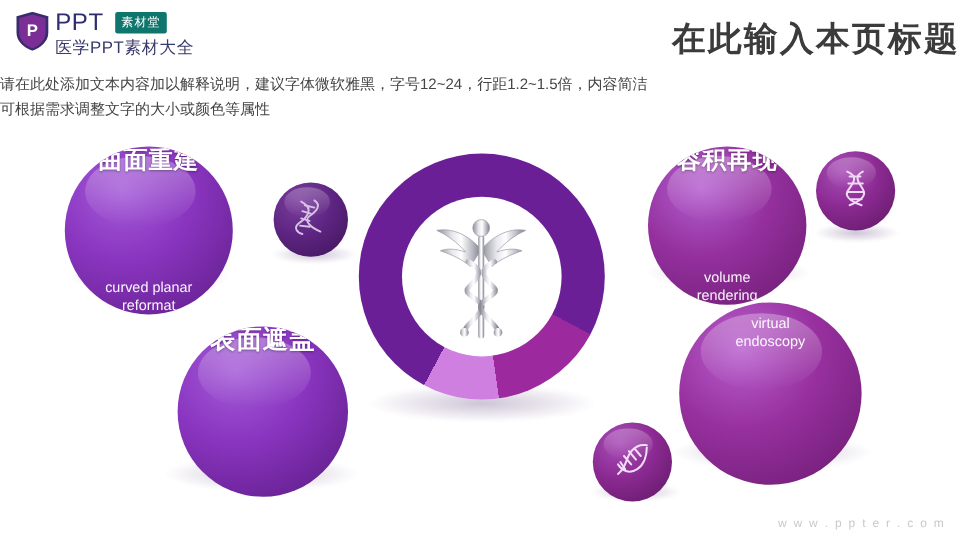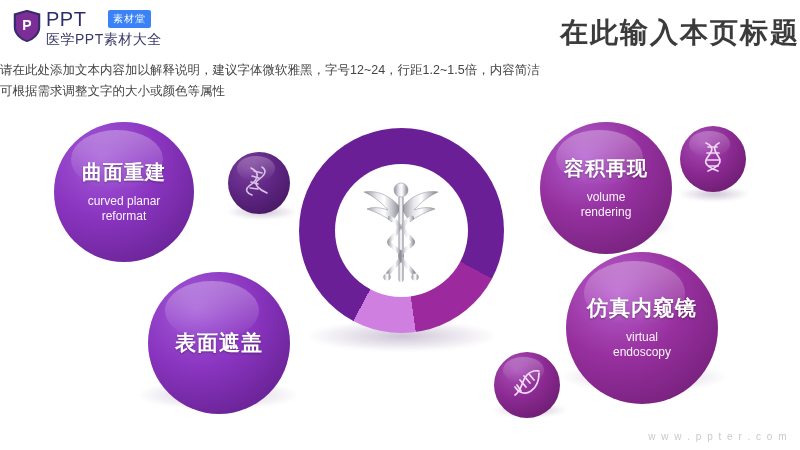--- a/index.html
+++ b/index.html
@@ -44,13 +44,12 @@
     position: absolute;
     left: 88px;
     top: 4px;
-    background: #3b82f6;
+    background: #0f766e;
     color: #fff;
     font-size: 10px;
     padding: 2px 5px 2px 5px;
     border-radius: 2px;
     letter-spacing: 1px;
-    margin-left: 12px;
   }
   .logo-sub {
     position: absolute;

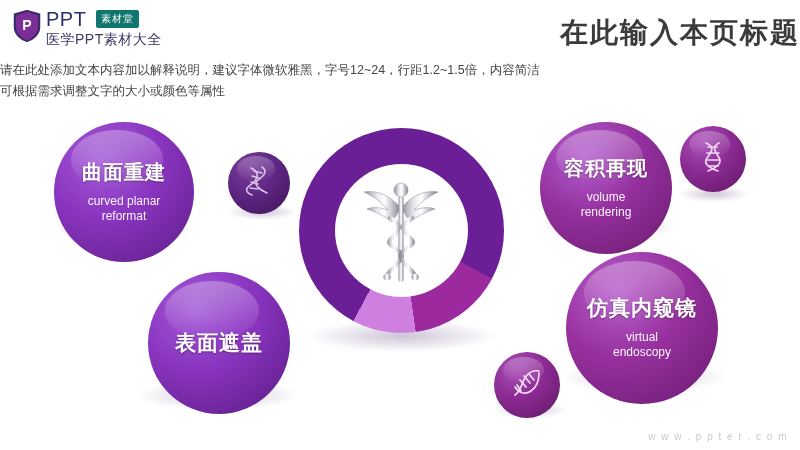--- a/index.html
+++ b/index.html
@@ -125,7 +125,7 @@
     display: flex;
     flex-direction: column;
     align-items: center;
-    justify-content: center;
+    justify-content: space-between;
     text-align: center;
     color: #ffffff;
     overflow: hidden;

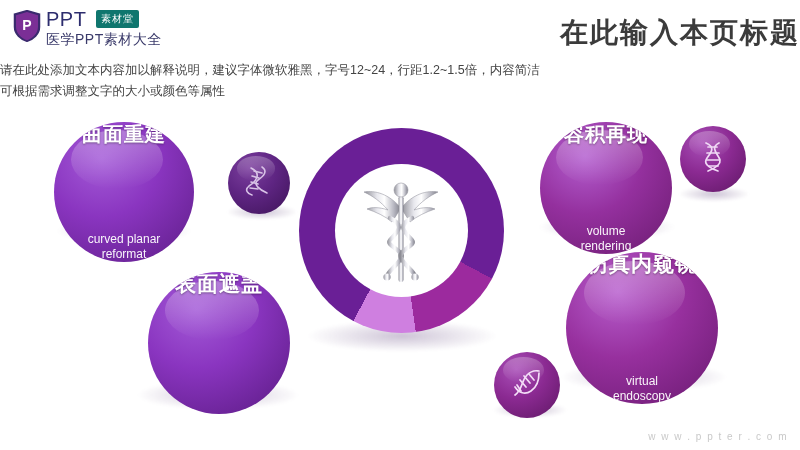--- a/index.html
+++ b/index.html
@@ -292,7 +292,6 @@
 </div>
 
 <div class="bubble b4 big" style="left:566px; top:252px; width:152px; height:152px;">
-  <div class="cn">仿真内窥镜</div>
   <div class="en">
     <div>virtual</div>
     <div>endoscopy</div>

